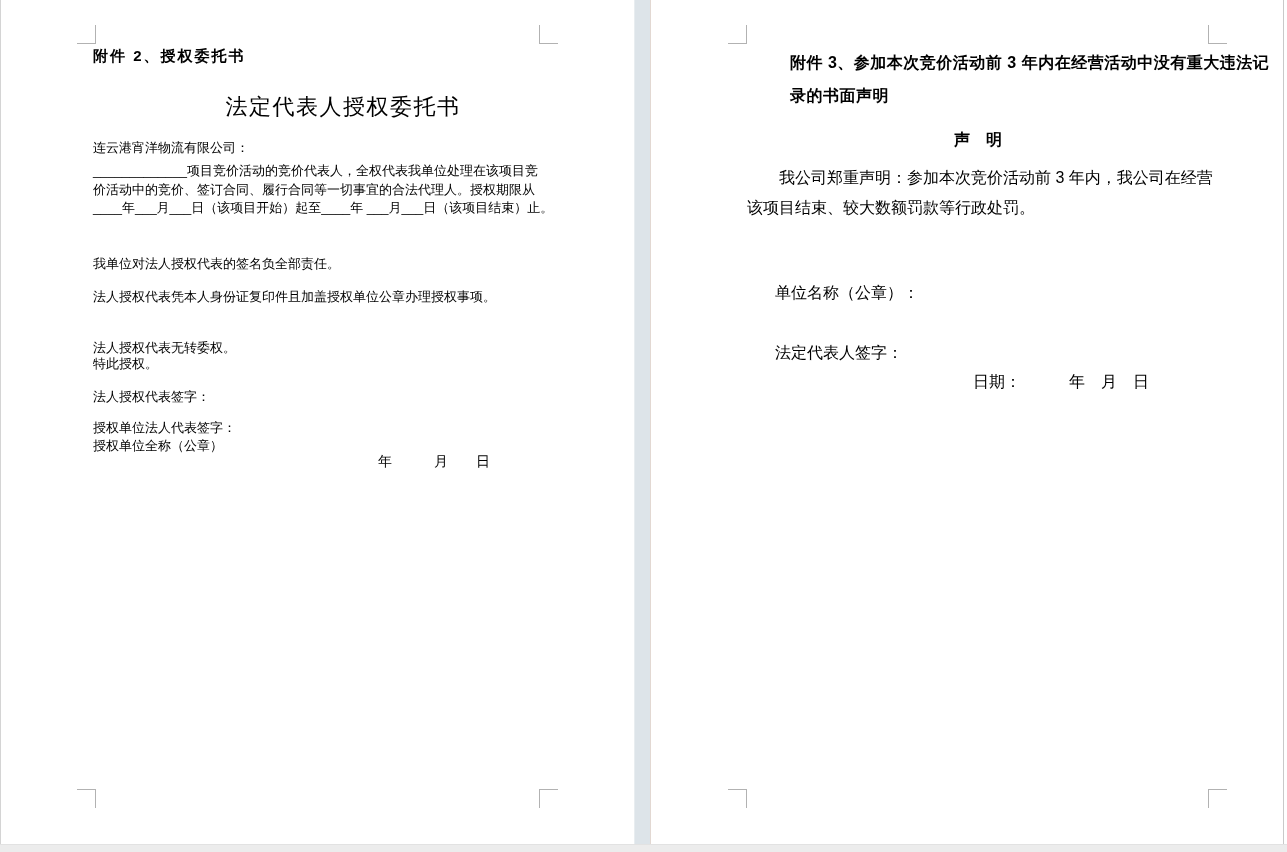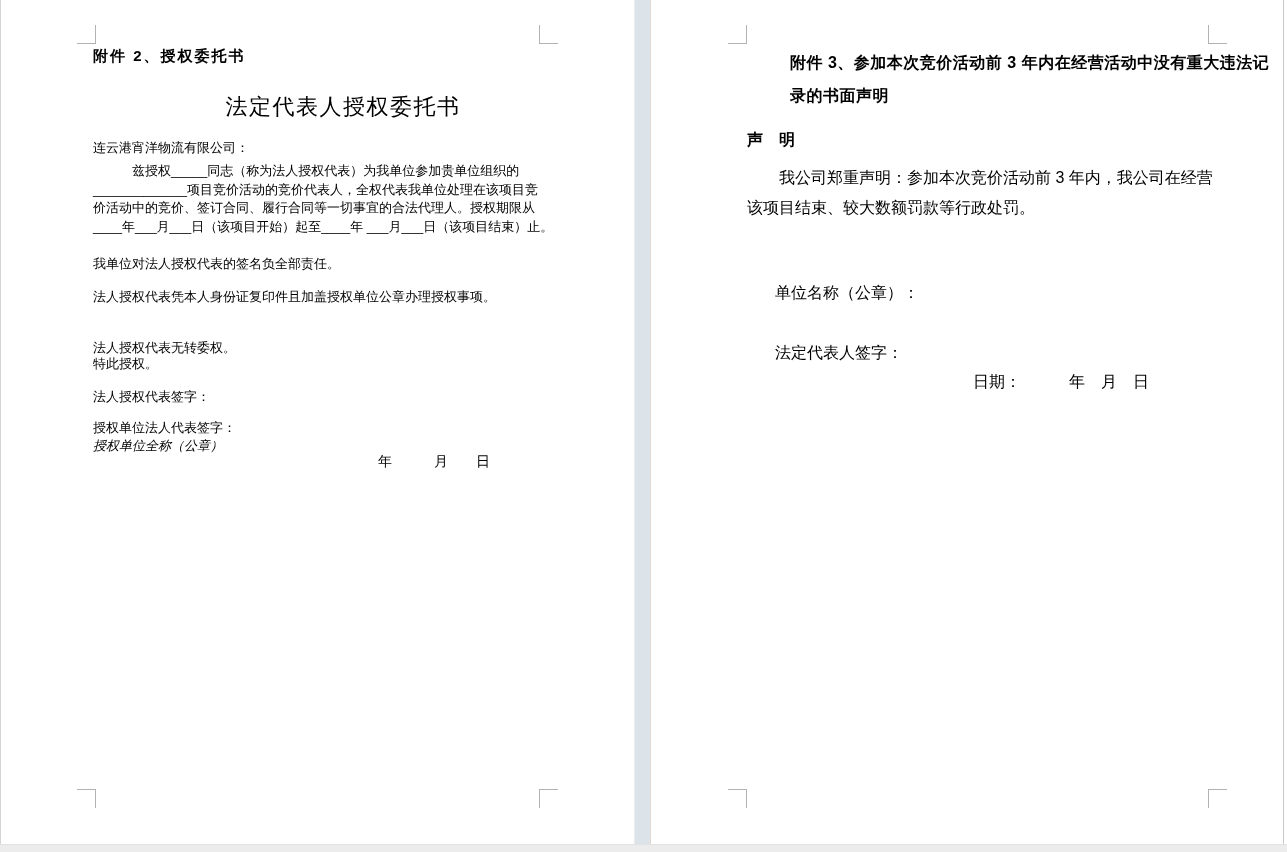--- a/index.html
+++ b/index.html
@@ -44,7 +44,7 @@
 
   
   .rp-heading   { left:95px;  top:46px;  font-size:16px; line-height:33px; letter-spacing:0.5px;margin-left:44px; }
-  .rp-title     { left:96px;  top:130px; width:462px; font-size:16px; }
+  .rp-title     { left:96px;  top:130px; width:462px; text-align:center; font-size:16px; }
   .rp-body      { left:96px;  top:163px; font-size:16px; line-height:30px; }
   .rp-unitname  { left:124px; top:283px; font-size:16px; }
   .rp-repsign   { left:124px; top:343px; font-size:16px; }

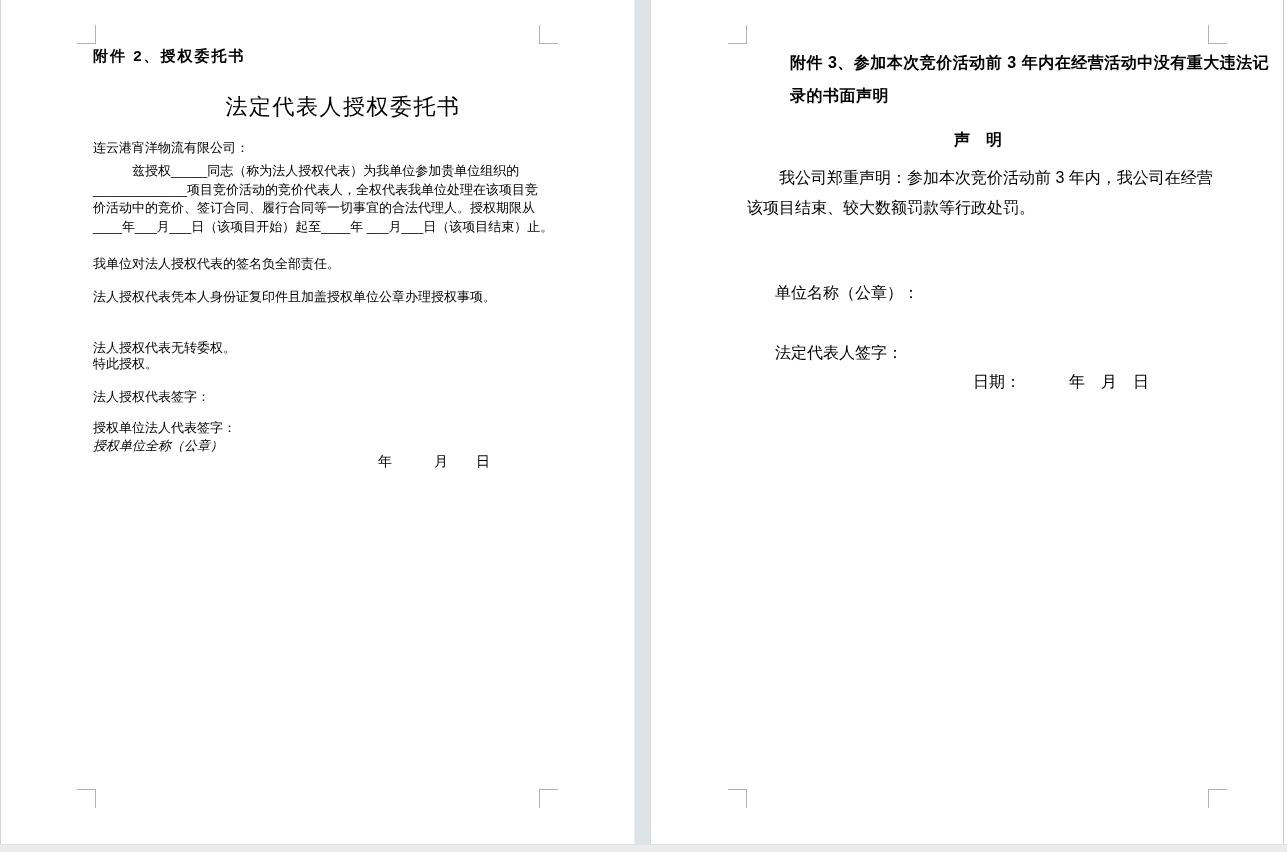--- a/index.html
+++ b/index.html
@@ -66,7 +66,7 @@
     <div class="tblock lp-heading bold">附件 2、授权委托书</div>
     <div class="tblock lp-title">法定代表人授权委托书</div>
     <div class="tblock lp-salute">连云港宵洋物流有限公司：</div>
-    <div class="tblock lp-body"><div class="line">　　　兹授权_____同志（称为法人授权代表）为我单位参加贵单位组织的</div><div class="line">_____________项目竞价活动的竞价代表人，全权代表我单位处理在该项目竞</div><div class="line">价活动中的竞价、签订合同、履行合同等一切事宜的合法代理人。授权期限从</div><div class="line">____年___月___日（该项目开始）起至____年 ___月___日（该项目结束）止。</div></div>
+    <div class="tblock lp-body"><div class="line">_____________项目竞价活动的竞价代表人，全权代表我单位处理在该项目竞</div><div class="line">价活动中的竞价、签订合同、履行合同等一切事宜的合法代理人。授权期限从</div><div class="line">____年___月___日（该项目开始）起至____年 ___月___日（该项目结束）止。</div></div>
     <div class="tblock lp-resp">我单位对法人授权代表的签名负全部责任。</div>
     <div class="tblock lp-idline">法人授权代表凭本人身份证复印件且加盖授权单位公章办理授权事项。</div>
     <div class="tblock lp-notrans">法人授权代表无转委权。</div>

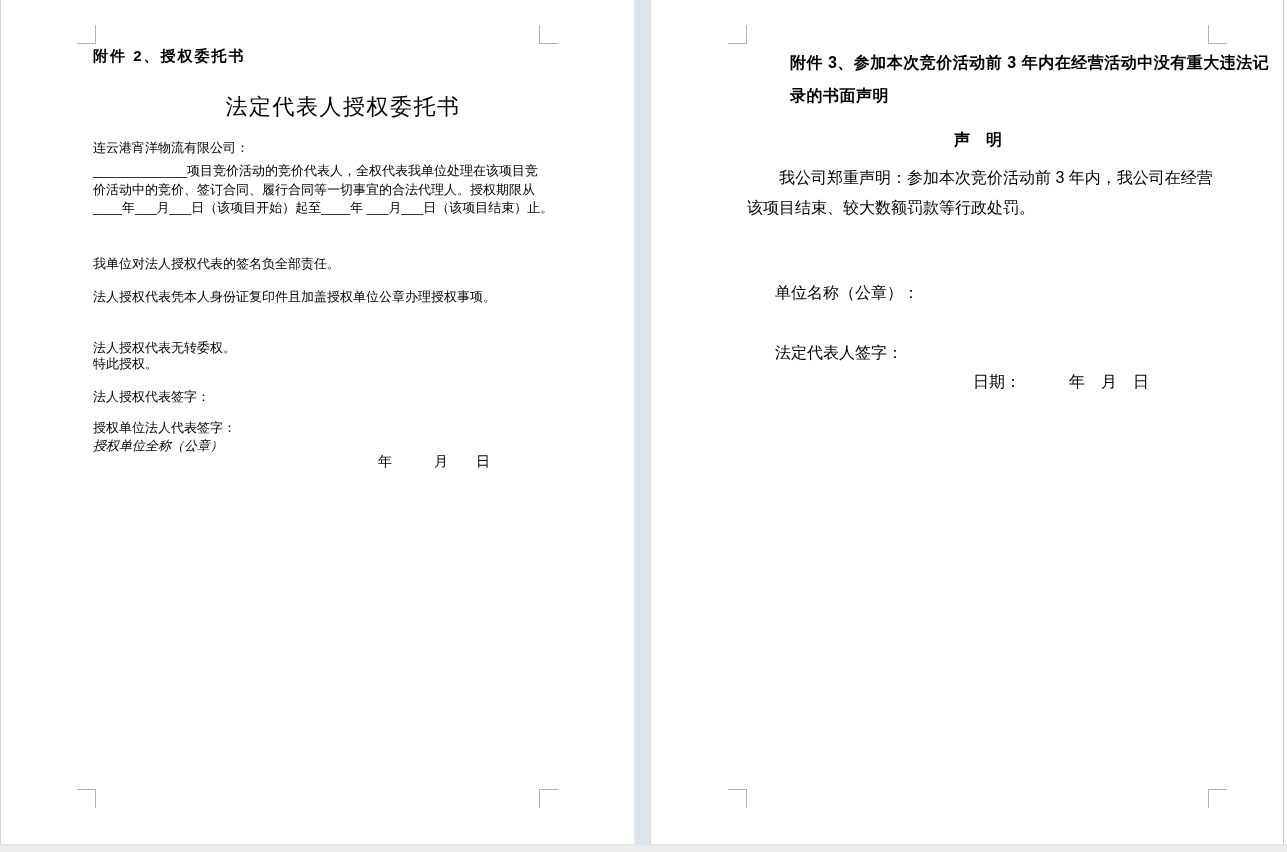--- a/index.html
+++ b/index.html
@@ -39,7 +39,7 @@
   .lp-hereby    { left:93px;  top:355px; font-size:13px; }
   .lp-repsign   { left:93px;  top:388px; font-size:13px; }
   .lp-unitrep   { left:93px;  top:419px; font-size:13px; }
-  .lp-unitname  { left:93px;  top:437px; font-size:13px;font-style:italic; }
+  .lp-unitname  { left:93px;  top:437px; font-size:13px; }
   .lp-date      { left:378px; top:453px; font-size:14px; }
 
   

